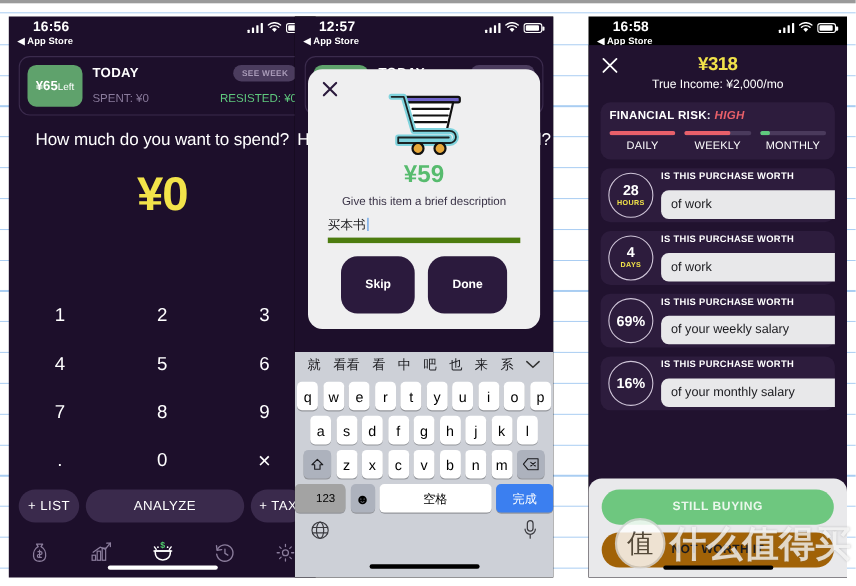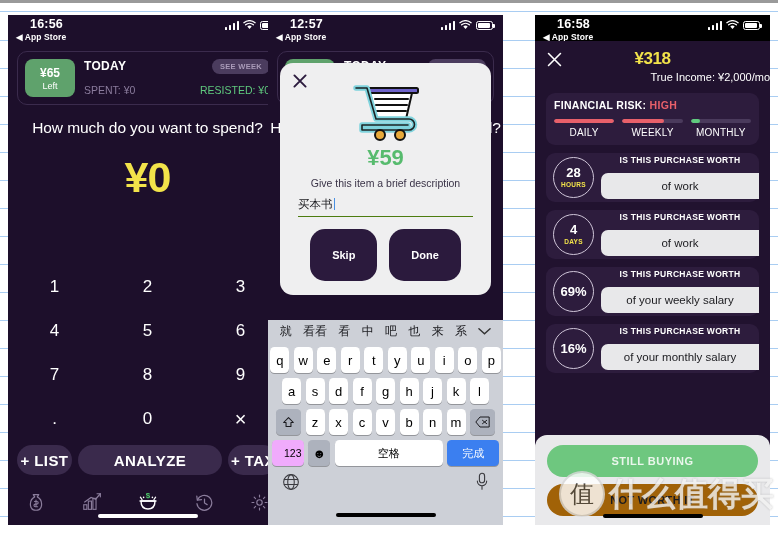--- a/index.html
+++ b/index.html
@@ -43,7 +43,7 @@
     padding:7px; display:flex; gap:9px; align-items:stretch; height:54px;
   }
   .left-tile { width:50px; background:#5fa26c; border-radius:8px; color:#fff;
-    display:flex; flex-direction:column; align-items:center; justify-content:center; }
+    display:flex; flex-direction:row; align-items:center; justify-content:center; }
   .left-tile .amt { font-size:12px; font-weight:bold; }
   .left-tile .lbl { font-size:9px; margin-top:1px; }
   .bc-right { flex:1; position:relative; }

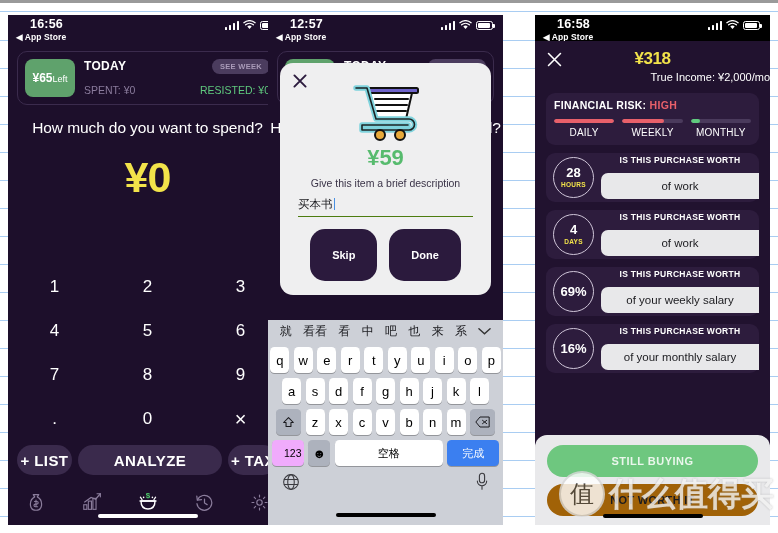--- a/index.html
+++ b/index.html
@@ -111,7 +111,7 @@
   .p3-head { position:relative; padding-top:8px; height:48px; }
   .p3-x { position:absolute; left:11px; top:10px; width:17px; height:17px;}
   .p3-price { text-align:center; color:#f2e34a; font-size:17px; font-weight:bold; letter-spacing:-.5px;}
-  .p3-income { text-align:right; color:#fff; font-size:11px; margin-top:2px;}
+  .p3-income { text-align:center; color:#fff; font-size:11px; margin-top:2px;}
   .risk-card { margin:4px 11px 0; background:#2d1c3d; border-radius:9px; padding:6px 8px 7px;}
   .risk-title { font-size:10.5px; color:#fff; font-weight:bold; letter-spacing:.3px;}
   .risk-title b { color:#e8606a; }

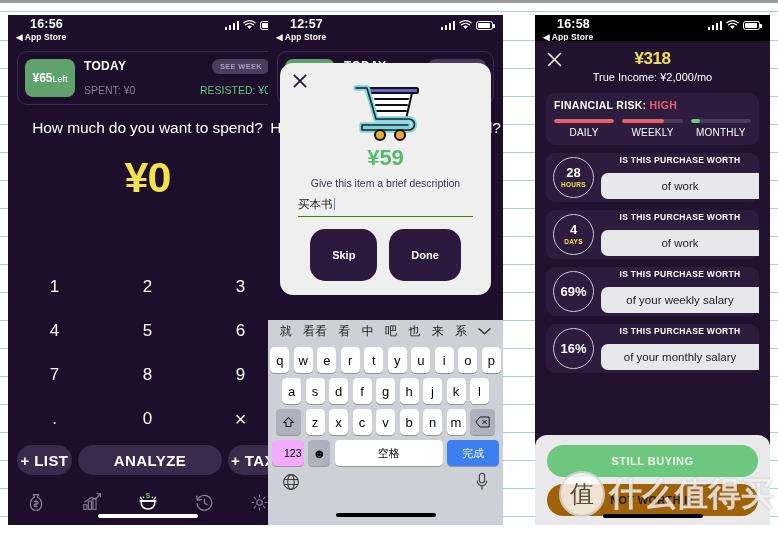--- a/index.html
+++ b/index.html
@@ -422,7 +422,7 @@
     <div class="risk-card">
       <div class="risk-title">
         <span>FINANCIAL RISK:</span>
-        <b style="color: rgb(232, 96, 106);">HIGH</b>
+        <b style="color: rgb(232, 96, 106); font-style: italic;">HIGH</b>
       </div>
       <div class="risk-meters">
         <div class="meter">

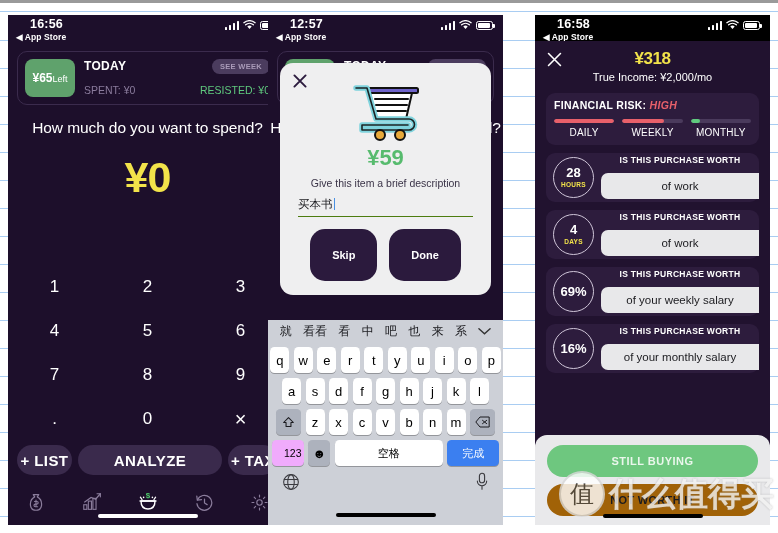--- a/index.html
+++ b/index.html
@@ -127,7 +127,7 @@
     margin-left:7px; display:flex; flex-direction:column; align-items:center; justify-content:center; flex:none;}
   .circ .big { color:#fff; font-size:13px; font-weight:bold; line-height:1;}
   .circ .unit { color:#f2e34a; font-size:6.5px; font-weight:bold; margin-top:2px; letter-spacing:.3px;}
-  .worth-right { flex:1; margin-left:7px;text-align:center; }
+  .worth-right { flex:1; margin-left:7px; }
   .worth-q { color:#fff; font-size:8.5px; font-weight:bold; letter-spacing:.3px;}
   .worth-val { background:#e8e8ea; color:#1b1b1f; font-size:11.5px;
     border-radius:7px 0 0 7px; padding:7px 9px; margin-top:8px; margin-right:-0px;}

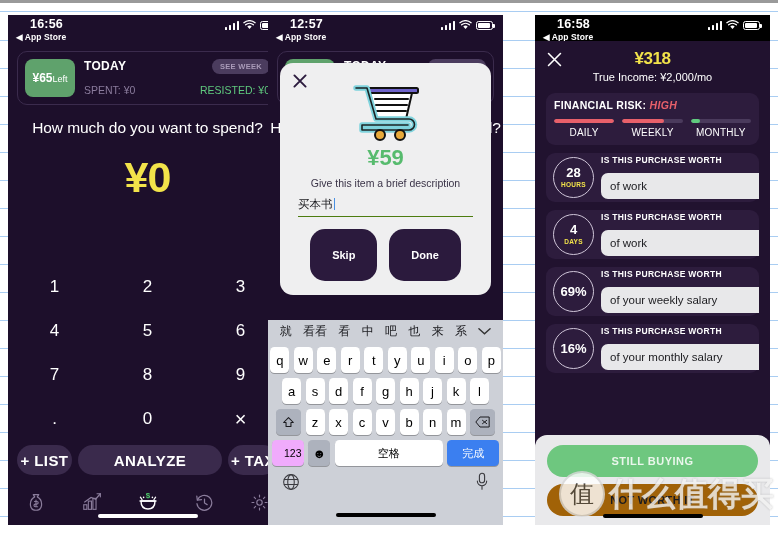--- a/index.html
+++ b/index.html
@@ -82,7 +82,7 @@
   .modal-x { position:absolute; left:12px; top:10px; width:16px; height:16px;}
   .modal-price { text-align:center; color:#57bb6e; font-size:22px; font-weight:bold; margin-top:2px;}
   .modal-sub { text-align:center; color:#3a3347; font-size:10.5px; margin-top:6px;}
-  .modal-input { margin:8px 4px 0; border-bottom:1px solid #4d7c0f; padding-bottom:4px;
+  .modal-input { margin:8px 4px 0; border-bottom:5px solid #4d7c0f; padding-bottom:4px;
     font-size:11.5px; color:#1b1b1f; position:relative;font-family:Liberation Serif, serif;}
   .caret { display:inline-block; width:1.2px; height:12px; background:#4a90e2; vertical-align:-2px; margin-left:1px;}
   .modal-btns { display:flex; justify-content:center; gap:12px; margin-top:12px;}

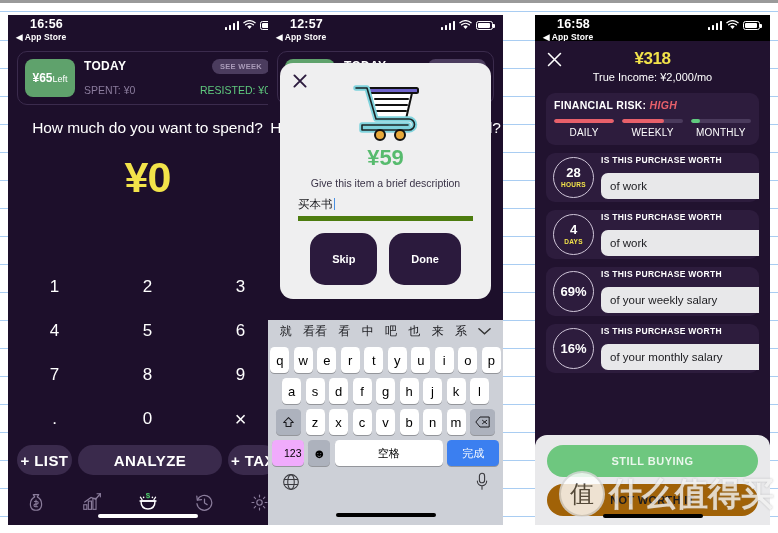--- a/index.html
+++ b/index.html
@@ -66,7 +66,7 @@
 
   .actions { position:absolute; left:9px; right:9px; top:430px; display:flex; gap:6px; }
   .btn-pill { background:#3a2a4c; color:#fff; border-radius:16px; height:30px;
-    display:flex; align-items:center; justify-content:center; font-size:15px; font-weight:bold; letter-spacing:.4px;}
+    display:flex; align-items:center; justify-content:center; font-size:12px; font-weight:normal; letter-spacing:.4px;}
   .btn-list { width:55px; } .btn-analyze { flex:1; } .btn-tax { width:50px; }
 
   .tabbar { position:absolute; left:0; right:0; top:472px; display:flex; justify-content:space-around; align-items:center; height:30px;}

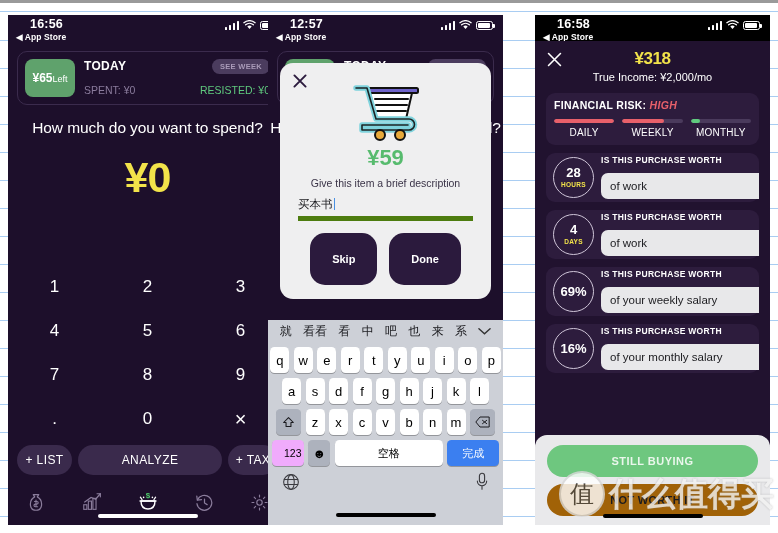--- a/index.html
+++ b/index.html
@@ -97,7 +97,7 @@
     display:flex; align-items:center; justify-content:center; font-size:13px; color:#000;
     box-shadow:0 1px 0 rgba(0,0,0,.28); }
   .kb.wide { background:#adb2bd; width:25px; }
-  .kb.num { background:#f0abfc; width:32px; font-size:10.5px;padding-left:10px; }
+  .kb.num { background:#a3a3a3; width:46px; font-size:10.5px;padding-left:10px; }
   .kb.emoji { background:#adb2bd; width:22px; font-size:13px;}
   .kb.space { flex:1; max-width:108px; font-size:11px; }
   .kb.done { background:#3b7ff0; color:#fff; width:52px; font-size:11px;}

